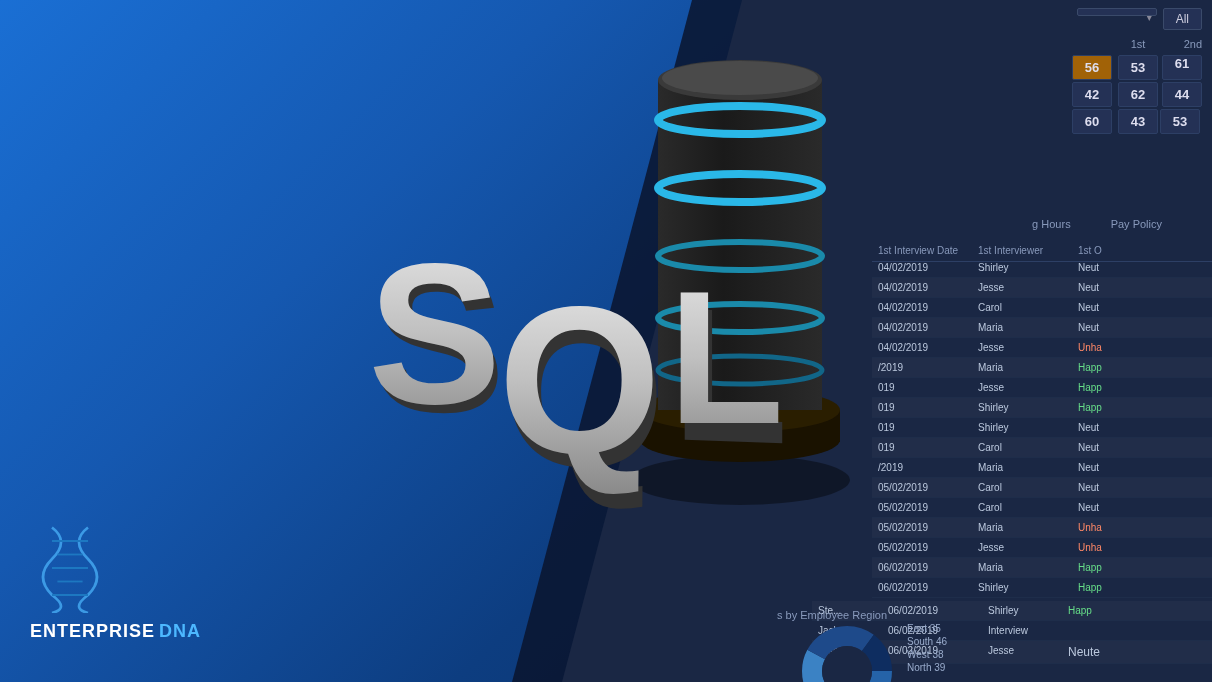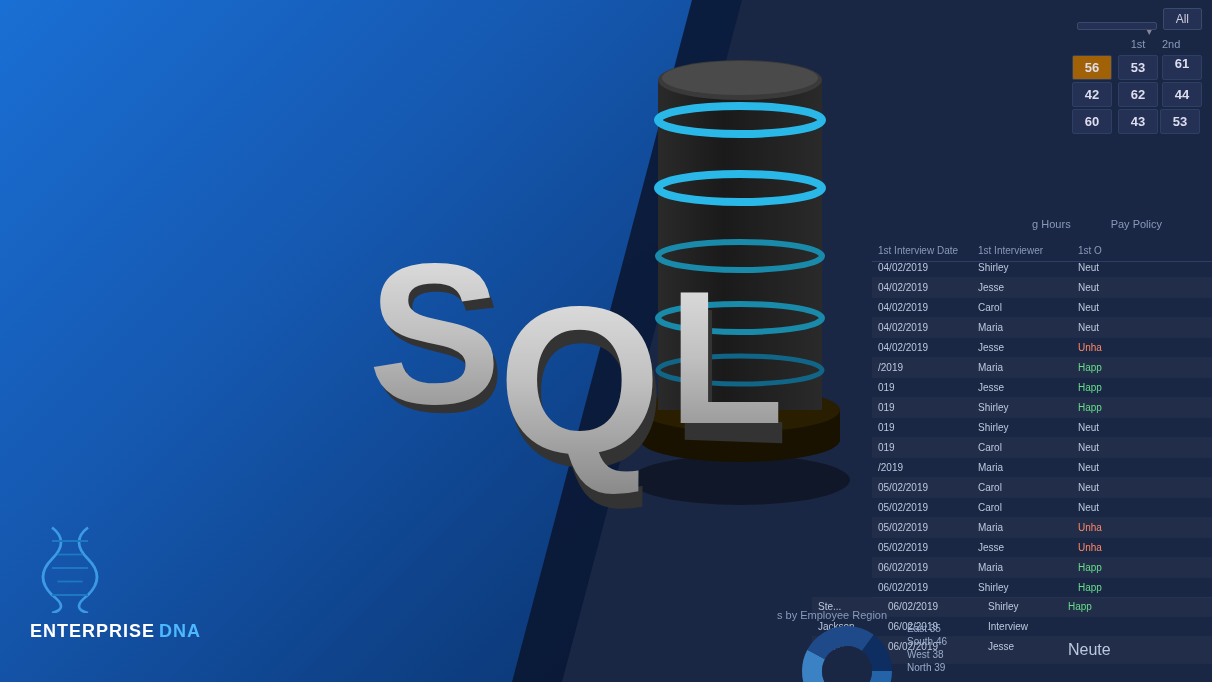--- a/index.html
+++ b/index.html
@@ -96,7 +96,7 @@
       top: 8px;
       right: 10px;
       display: flex;
-      align-items: flex-end;
+      align-items: flex-start;
       gap: 6px;
       z-index: 5;
     }

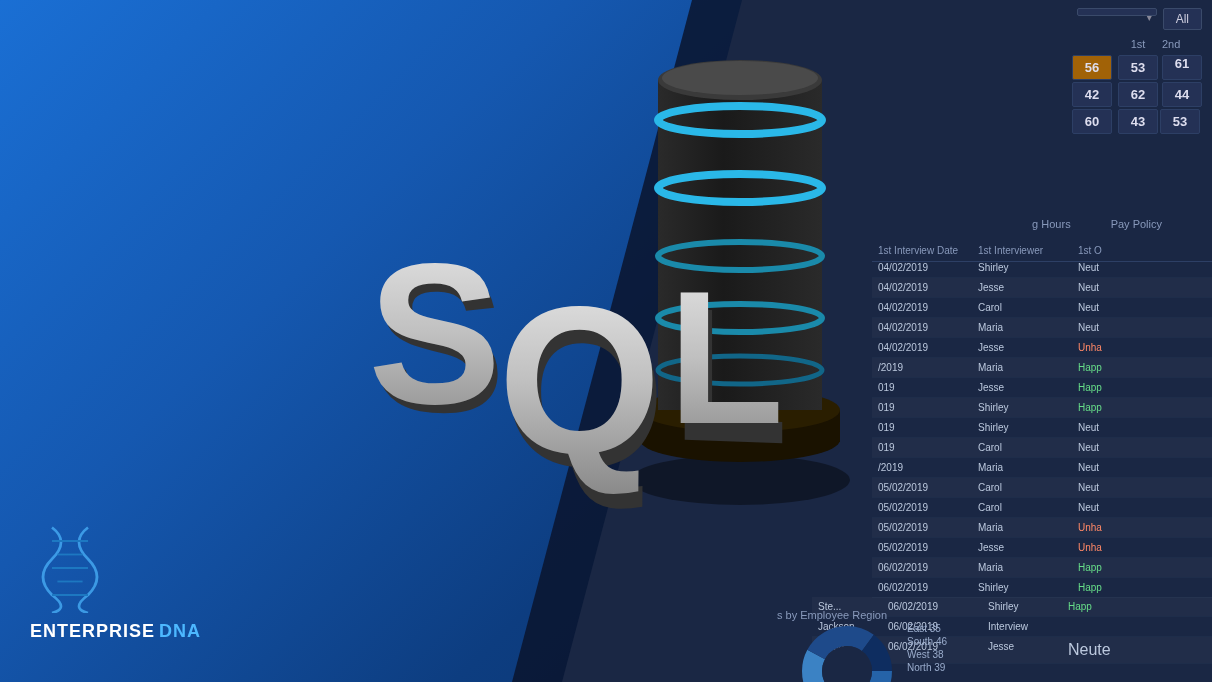--- a/index.html
+++ b/index.html
@@ -149,7 +149,7 @@
 
     <div style="position:absolute; top:38px; right:10px; display:flex; gap:4px; z-index:5;">
       <div style="width:40px; text-align:center; color:#8899bb; font-size:11px;">1st</div>
-      <div style="width:40px; text-align:left; color:#8899bb; font-size:11px;">2nd</div>
+      <div style="width:40px; text-align:right; color:#8899bb; font-size:11px;">2nd</div>
     </div>
 
     <div style="position:absolute; top:55px; right:100px; z-index:5; display:flex; flex-direction:column; gap:2px;">

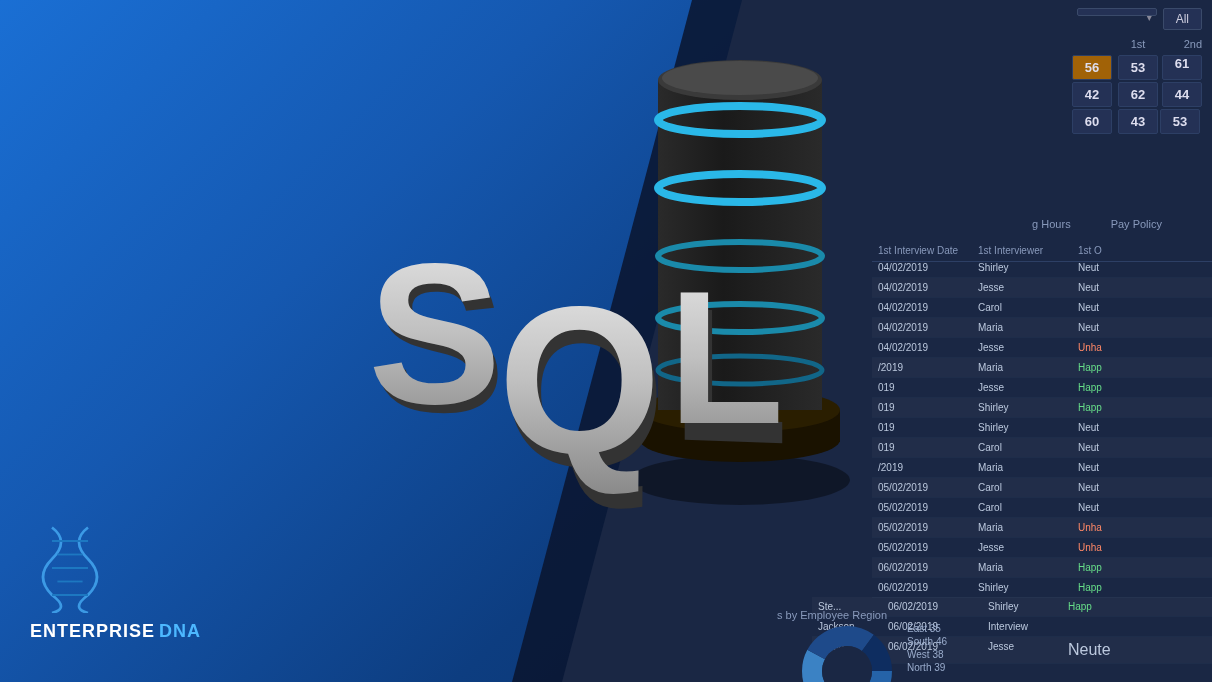--- a/index.html
+++ b/index.html
@@ -289,7 +289,7 @@
         <div style="color:#bbc8dd; font-size:10px; padding:2px 6px; width:70px;">Olson</div>
         <div style="color:#bbc8dd; font-size:10px; padding:2px 6px; width:100px;">06/02/2019</div>
         <div style="color:#bbc8dd; font-size:10px; padding:2px 6px; width:80px;">Jesse</div>
-        <div style="color:#bbc8dd; font-size:16px; padding:2px 6px; width:60px;">Neute</div>
+        <div style="color:#bbc8dd; font-size:12px; padding:2px 6px; width:60px;">Neute</div>
       </div>
     </div>
 

